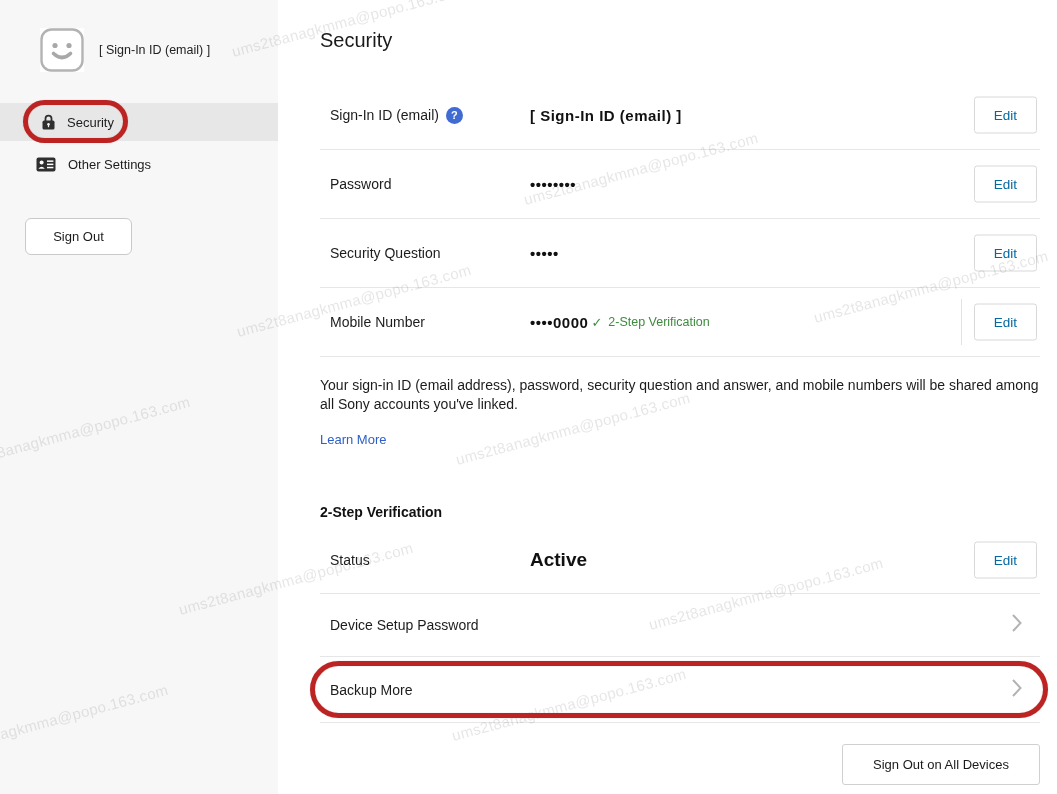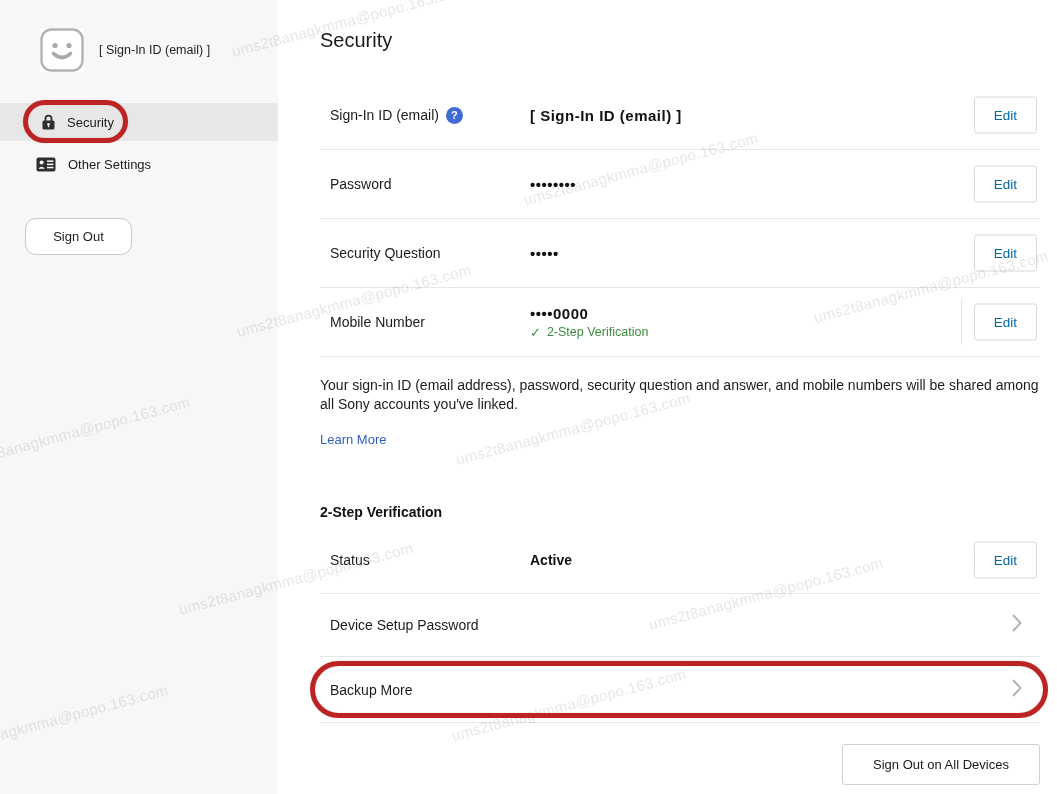--- a/index.html
+++ b/index.html
@@ -22,7 +22,7 @@
   .nav-icon{display:flex;align-items:center;margin-right:12px;}
   .nav-label{font-size:13px;color:#1c1c1c;}
   .sign-out-btn{position:absolute;left:25px;top:218px;width:107px;height:37px;background:#fff;
-      border:1px solid #c9c9c9;border-radius:11px;font-size:13px;color:#1c1c1c;
+      border:1px solid #c9c9c9;border-radius:6px;font-size:13px;color:#1c1c1c;
       font-family:inherit;cursor:pointer;}
   
   .annot{position:absolute;border:5px solid #bc2423;pointer-events:none;z-index:6;

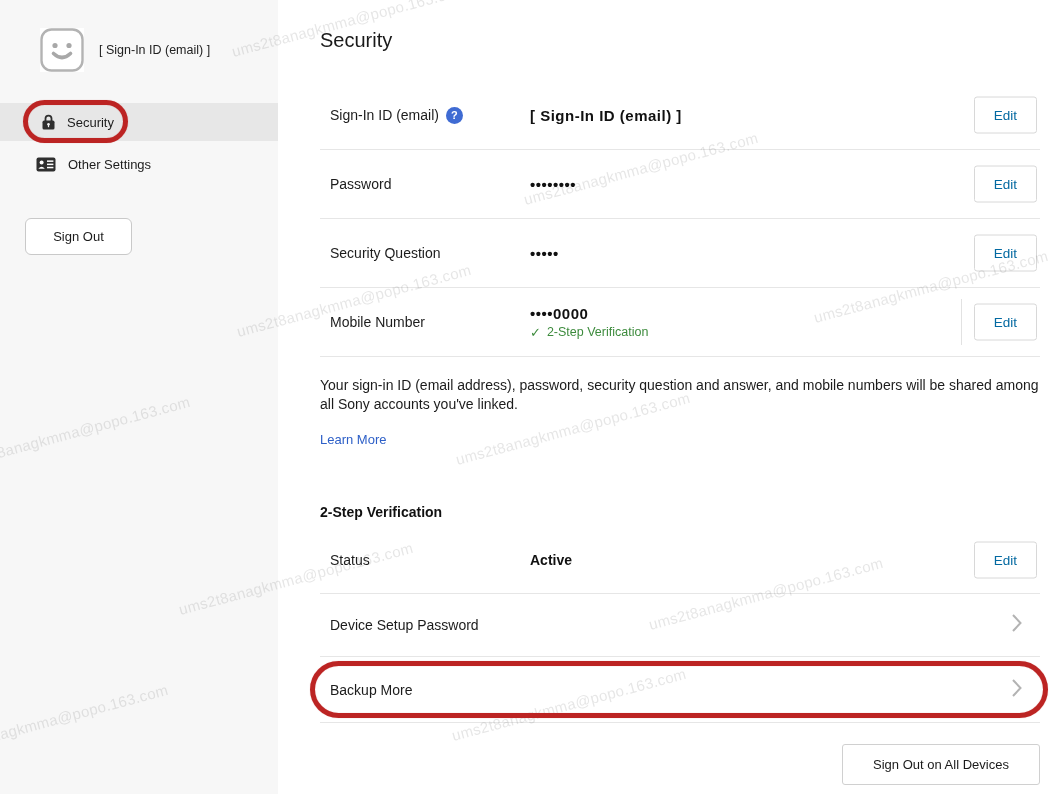--- a/index.html
+++ b/index.html
@@ -39,7 +39,7 @@
   .help-badge{display:inline-flex;align-items:center;justify-content:center;width:17px;height:17px;
       border-radius:50%;background:#3f6bd3;color:#fff;font-size:11px;font-weight:bold;margin-left:7px;cursor:pointer;}
   .row-value{font-size:15px;font-weight:bold;color:#111;letter-spacing:.5px;}
-  .value-stack{display:flex;flex-direction:column;gap:3px;justify-content:flex-end;}
+  .value-stack{display:flex;flex-direction:row;gap:3px;justify-content:flex-end;}
   .badge-2sv{font-size:12.5px;font-weight:400;color:#3d8b3d;letter-spacing:0;display:flex;align-items:center;gap:6px;}
   .badge-check{font-family:"DejaVu Sans",sans-serif;font-size:13px;}
   .edit-btn{position:absolute;right:3px;top:50%;transform:translateY(-50%);width:63px;height:37px;

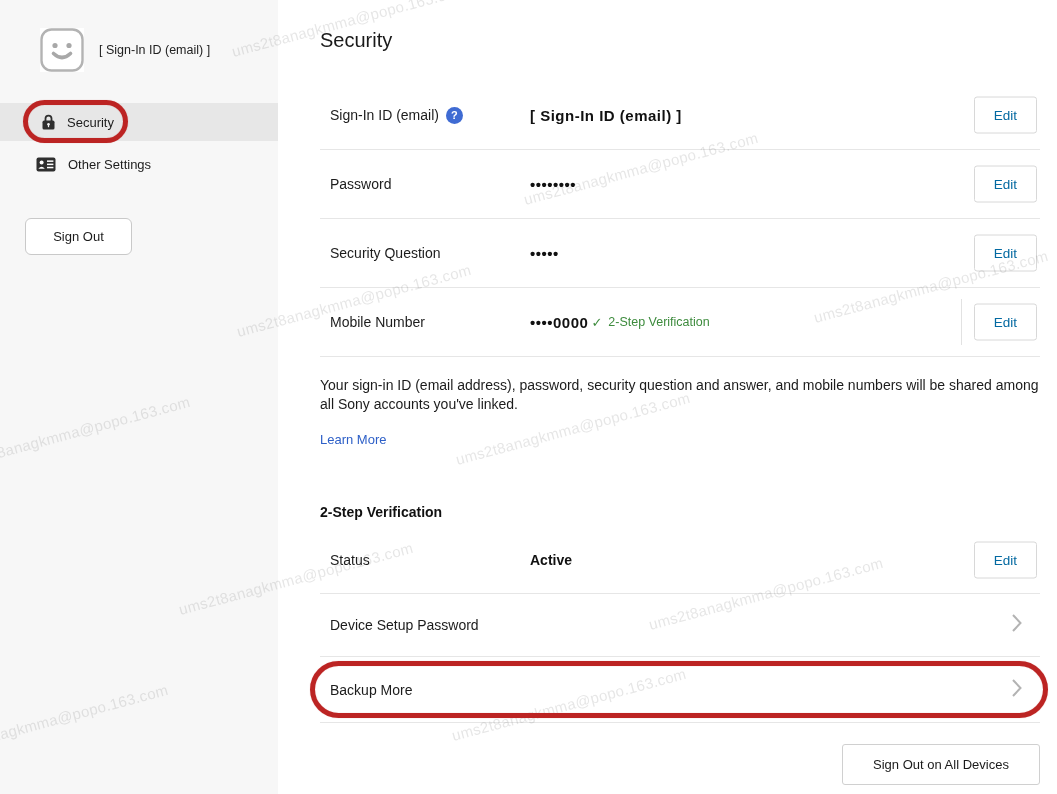--- a/index.html
+++ b/index.html
@@ -170,7 +170,7 @@
 
     <div class="row status-row">
       <div class="row-label">Status</div>
-      <div class="row-value" style="font-size:14px;letter-spacing:0;">Active</div>
+      <div class="row-value" style="font-size:19px;letter-spacing:0;">Active</div>
       <button class="edit-btn">Edit</button>
     </div>
 

